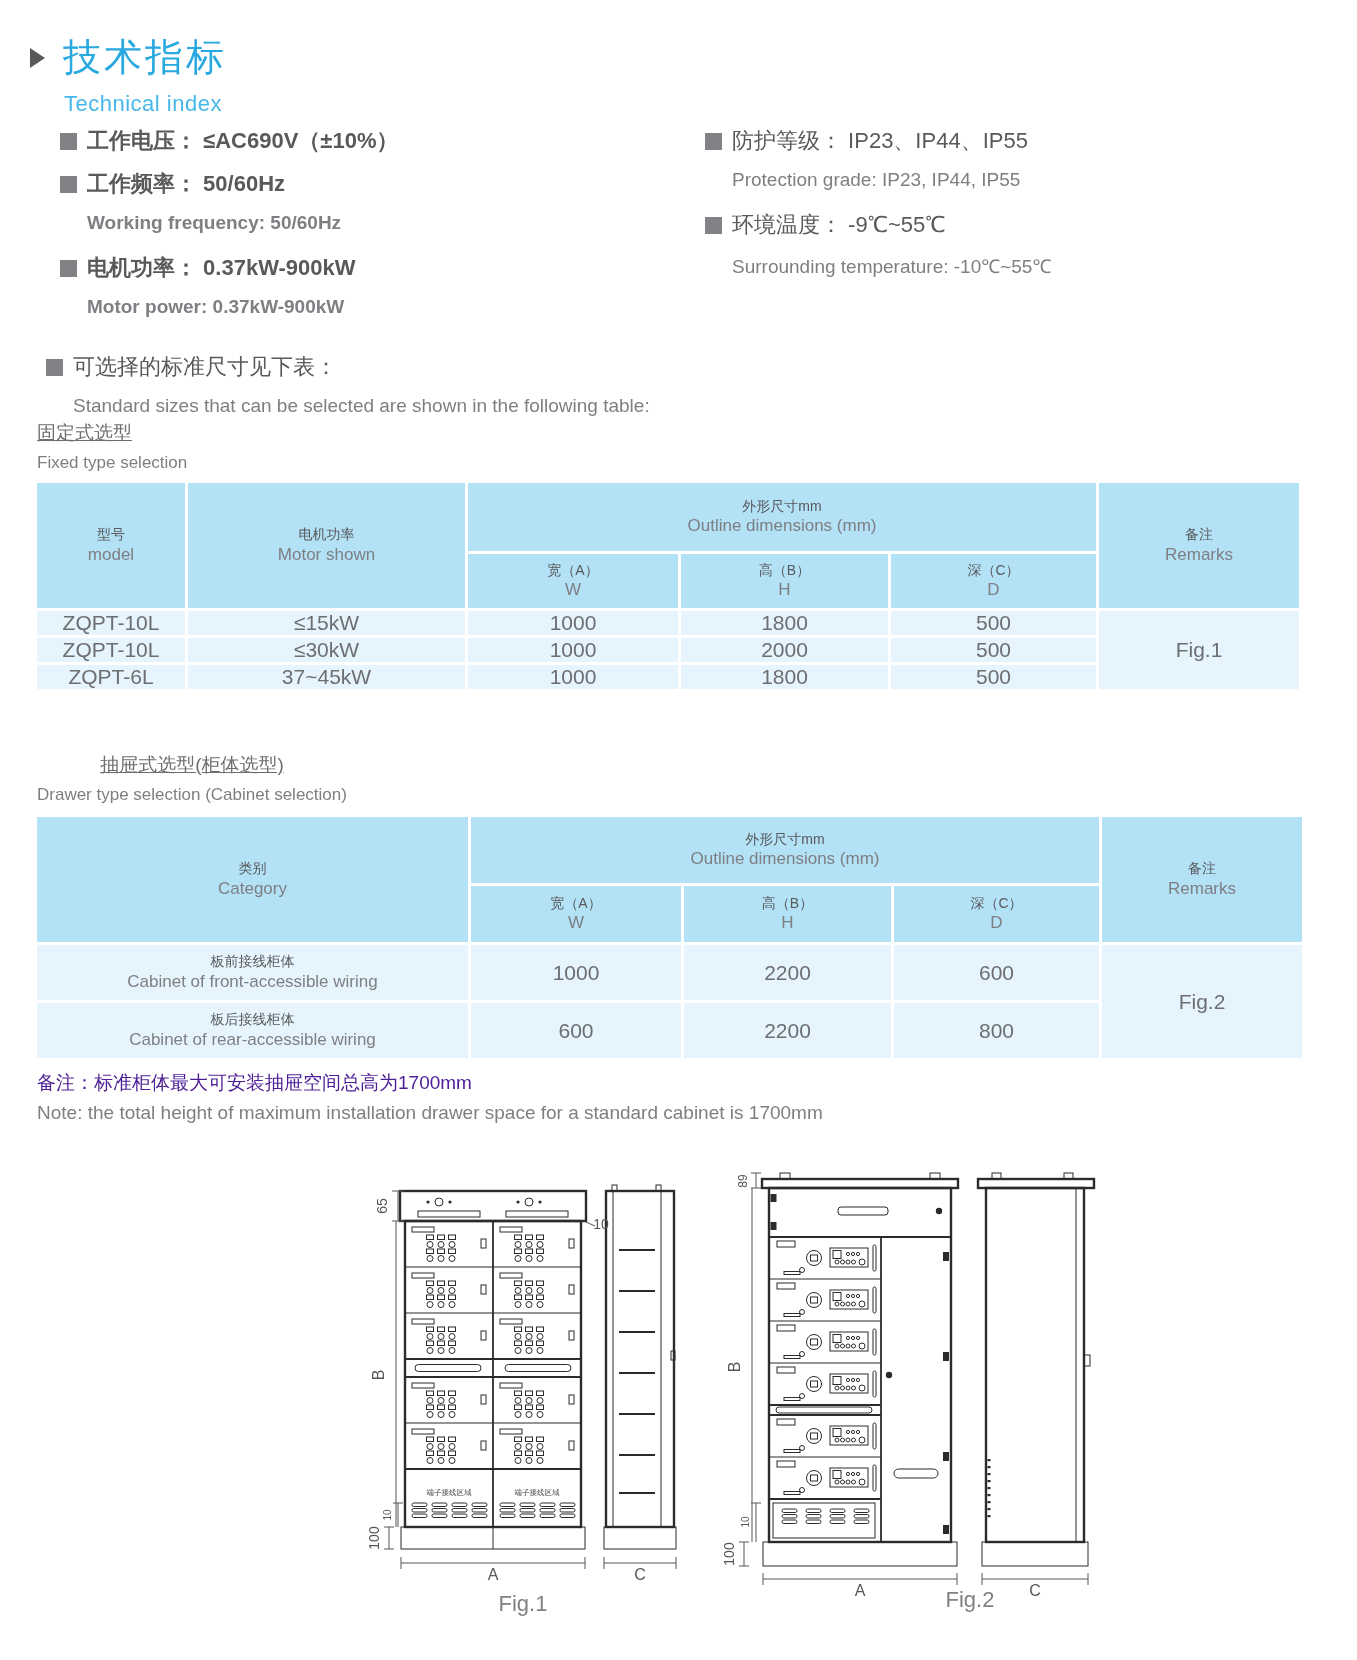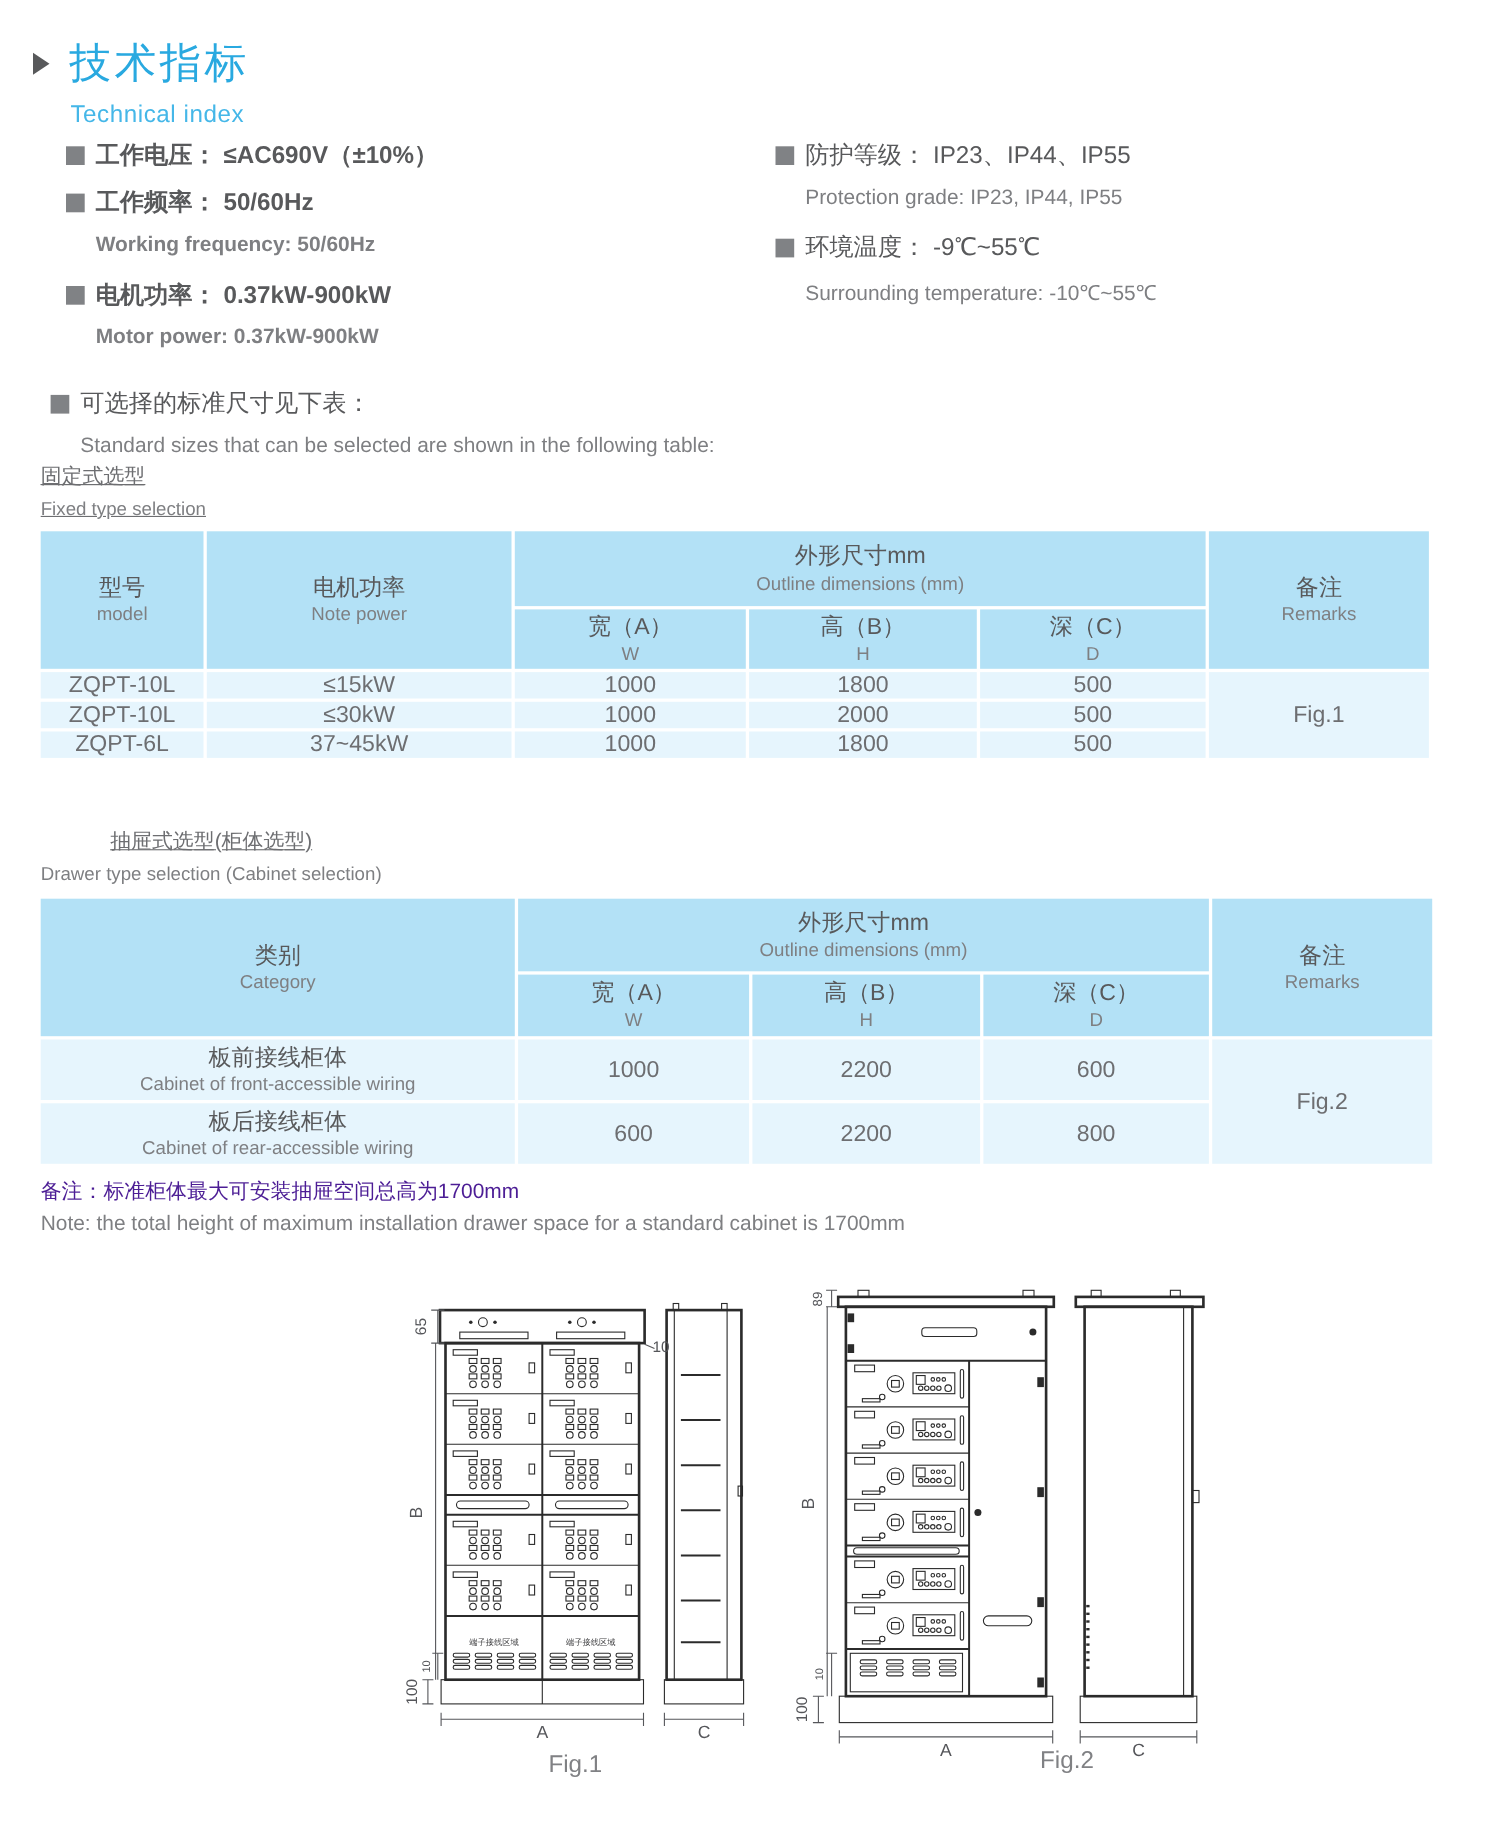--- a/index.html
+++ b/index.html
@@ -111,7 +111,7 @@
     <div class="spec-en">Standard sizes that can be selected are shown in the following table:</div>
   </div>
 
-  <div class="sec" style="top:420px;text-decoration:underline;">
+  <div class="sec" style="top:420px;">
     <div class="sec-zh">固定式选型</div>
     <div class="sec-en">Fixed type selection</div>
   </div>

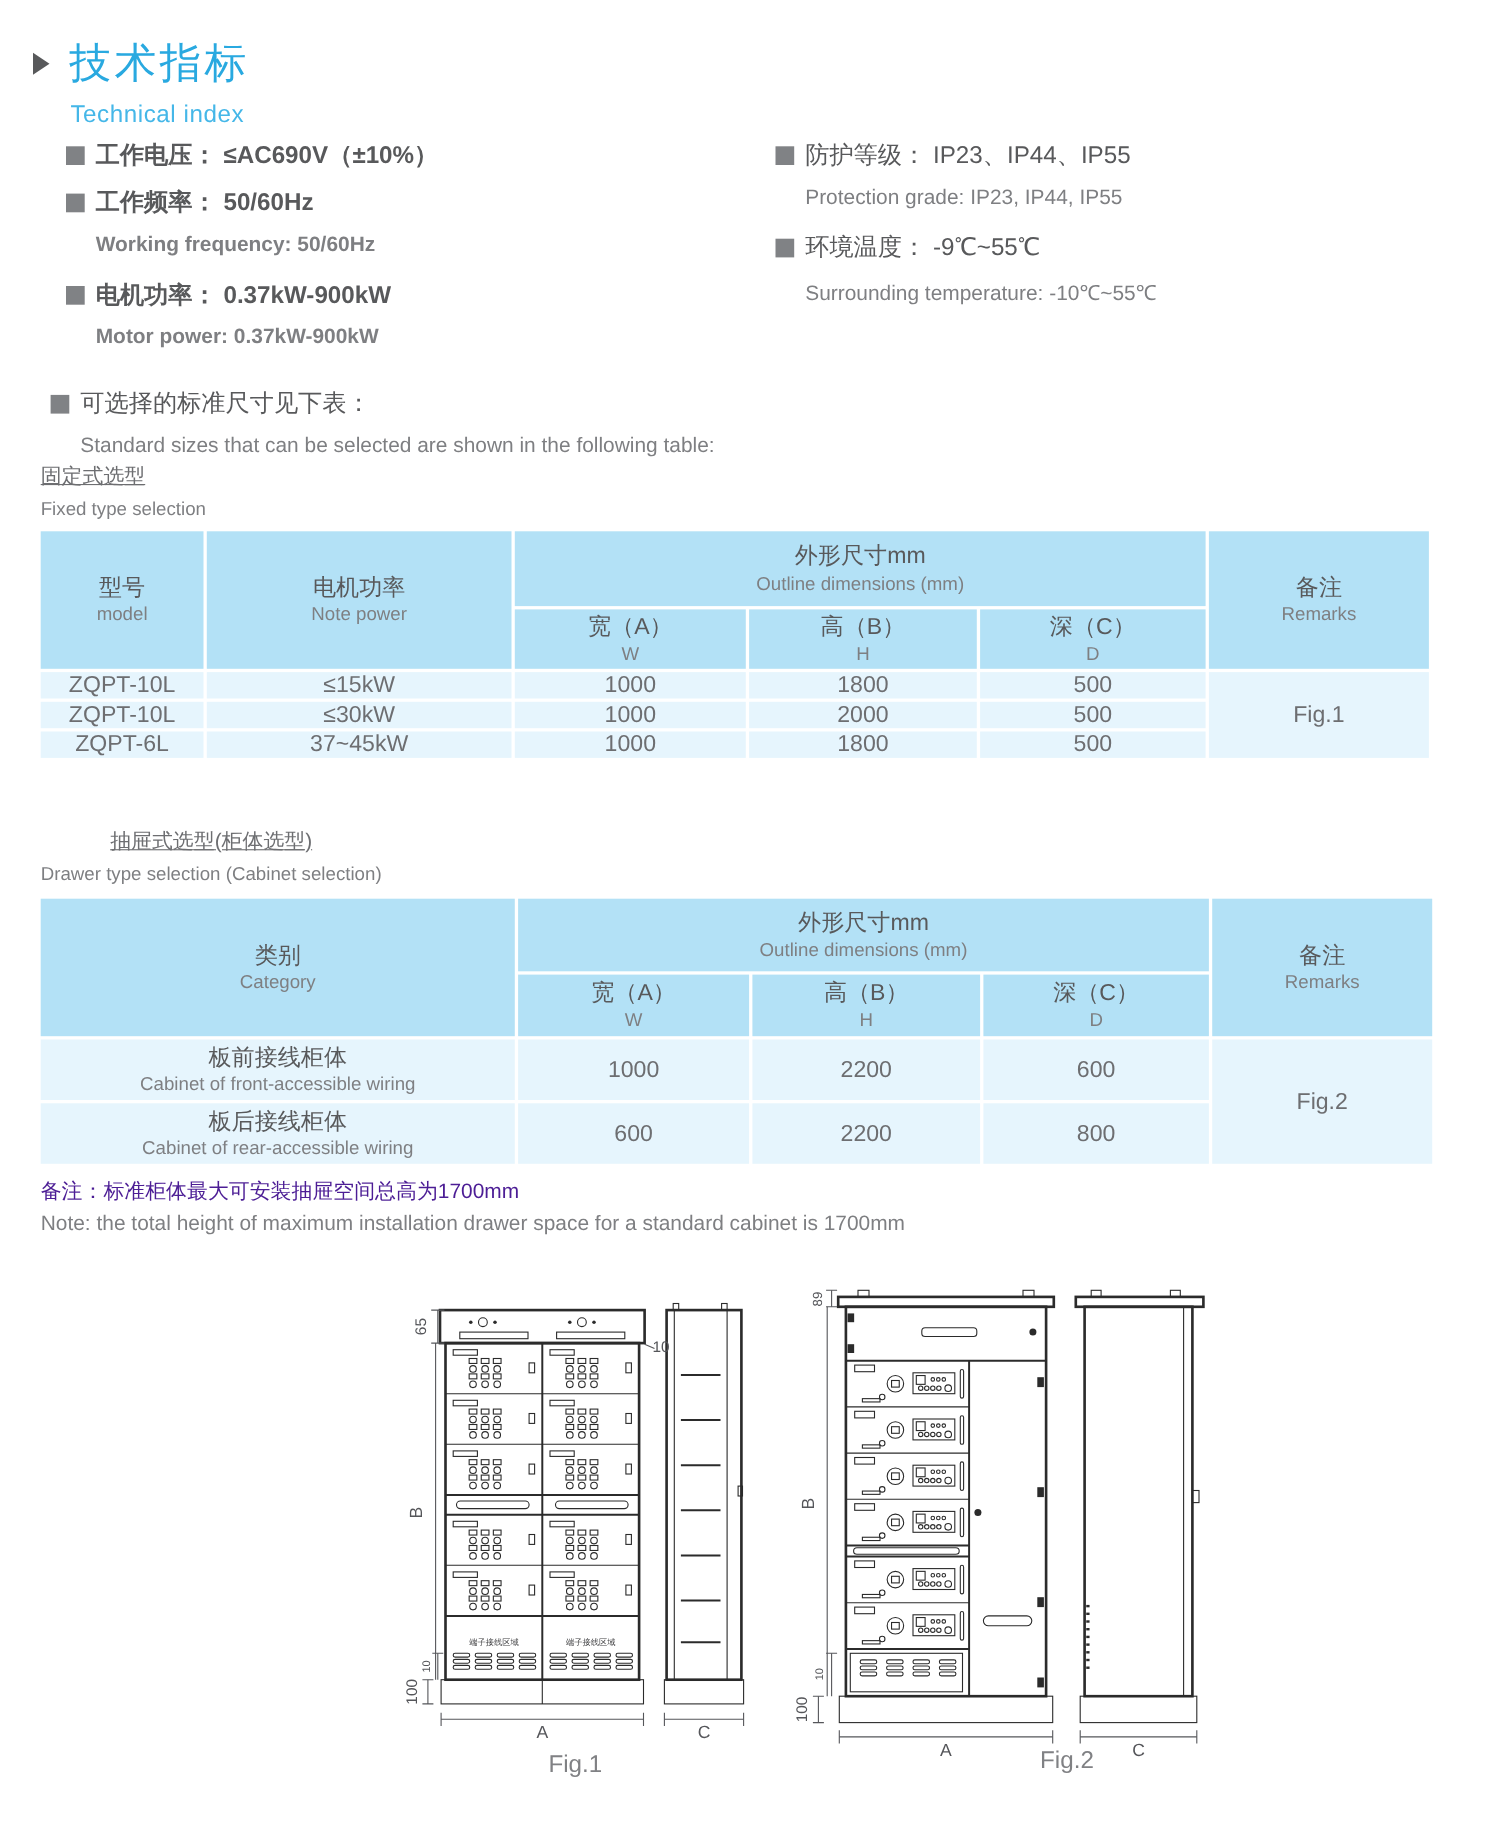--- a/index.html
+++ b/index.html
@@ -34,7 +34,7 @@
   table.spec-table th, table.spec-table td{padding:0;text-align:center;vertical-align:middle;font-weight:normal;}
   th.hd{background:#b3e1f6;}
   td.dt{background:#e6f5fd;}
-  .cell-zh{font-size:21px;color:#58595b;line-height:1.25;}
+  .cell-zh{font-size:14px;color:#58595b;line-height:1.25;}
   .cell-en{font-size:17px;color:#7e7f82;line-height:1.25;}
   .cell-val{font-size:21px;color:#6d6e71;}
   .t1 tr.hrow1 th{height:68px;} .t1 tr.hrow2 th{height:54px;}

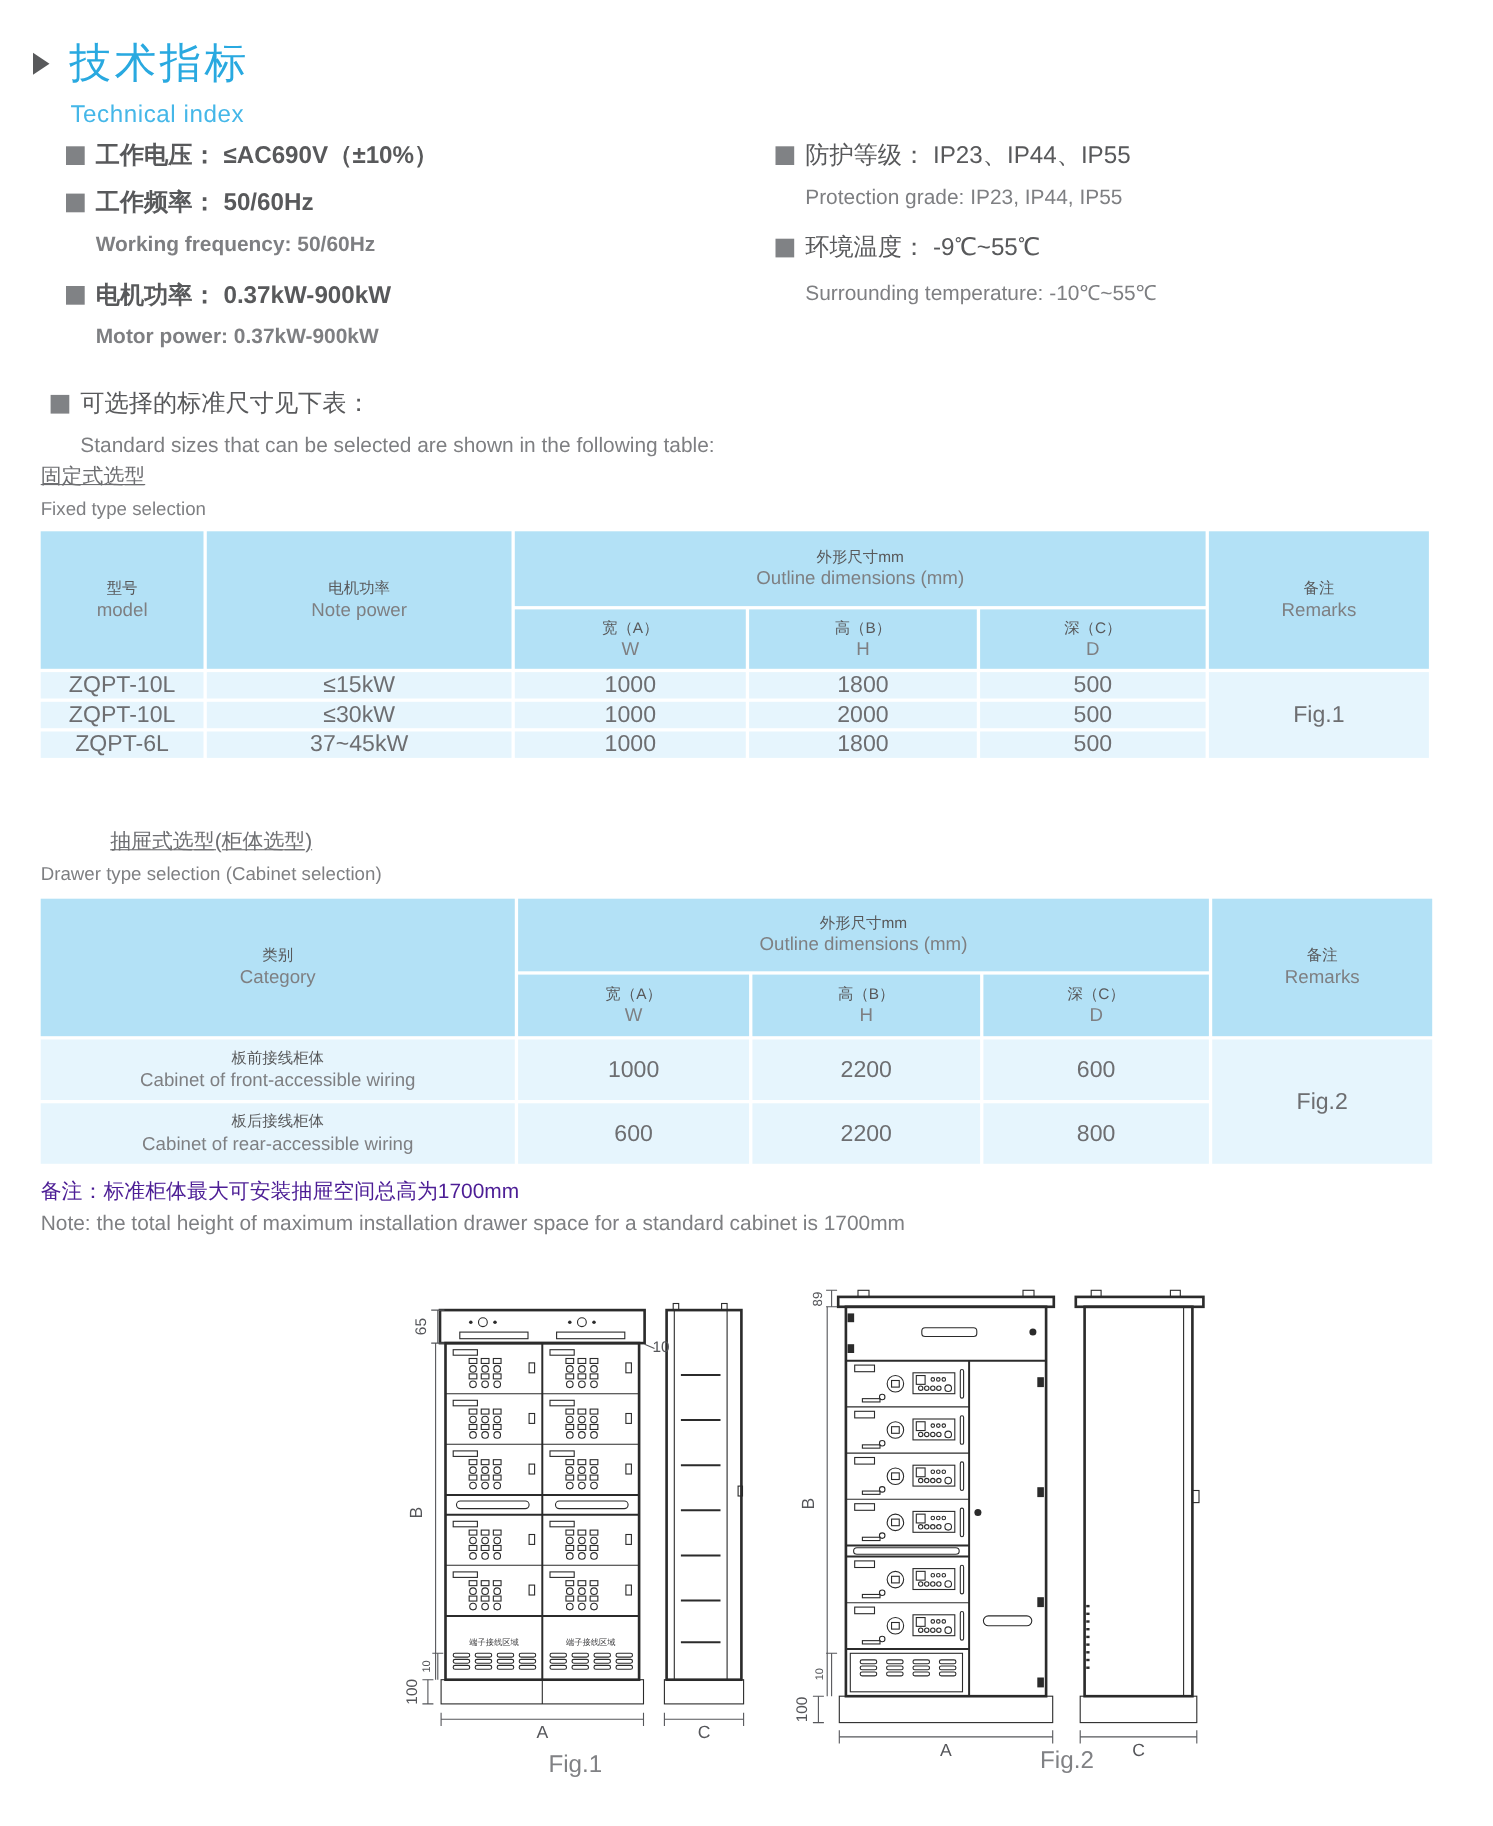--- a/index.html
+++ b/index.html
@@ -133,7 +133,7 @@
       </th>
       <th class="hd" rowspan="2">
         <div class="cell-zh">电机功率</div>
-        <div class="cell-en">Note power</div>
+        <div class="cell-en">Motor shown</div>
       </th>
       <th class="hd" colspan="3">
         <div class="cell-zh">外形尺寸mm</div>

